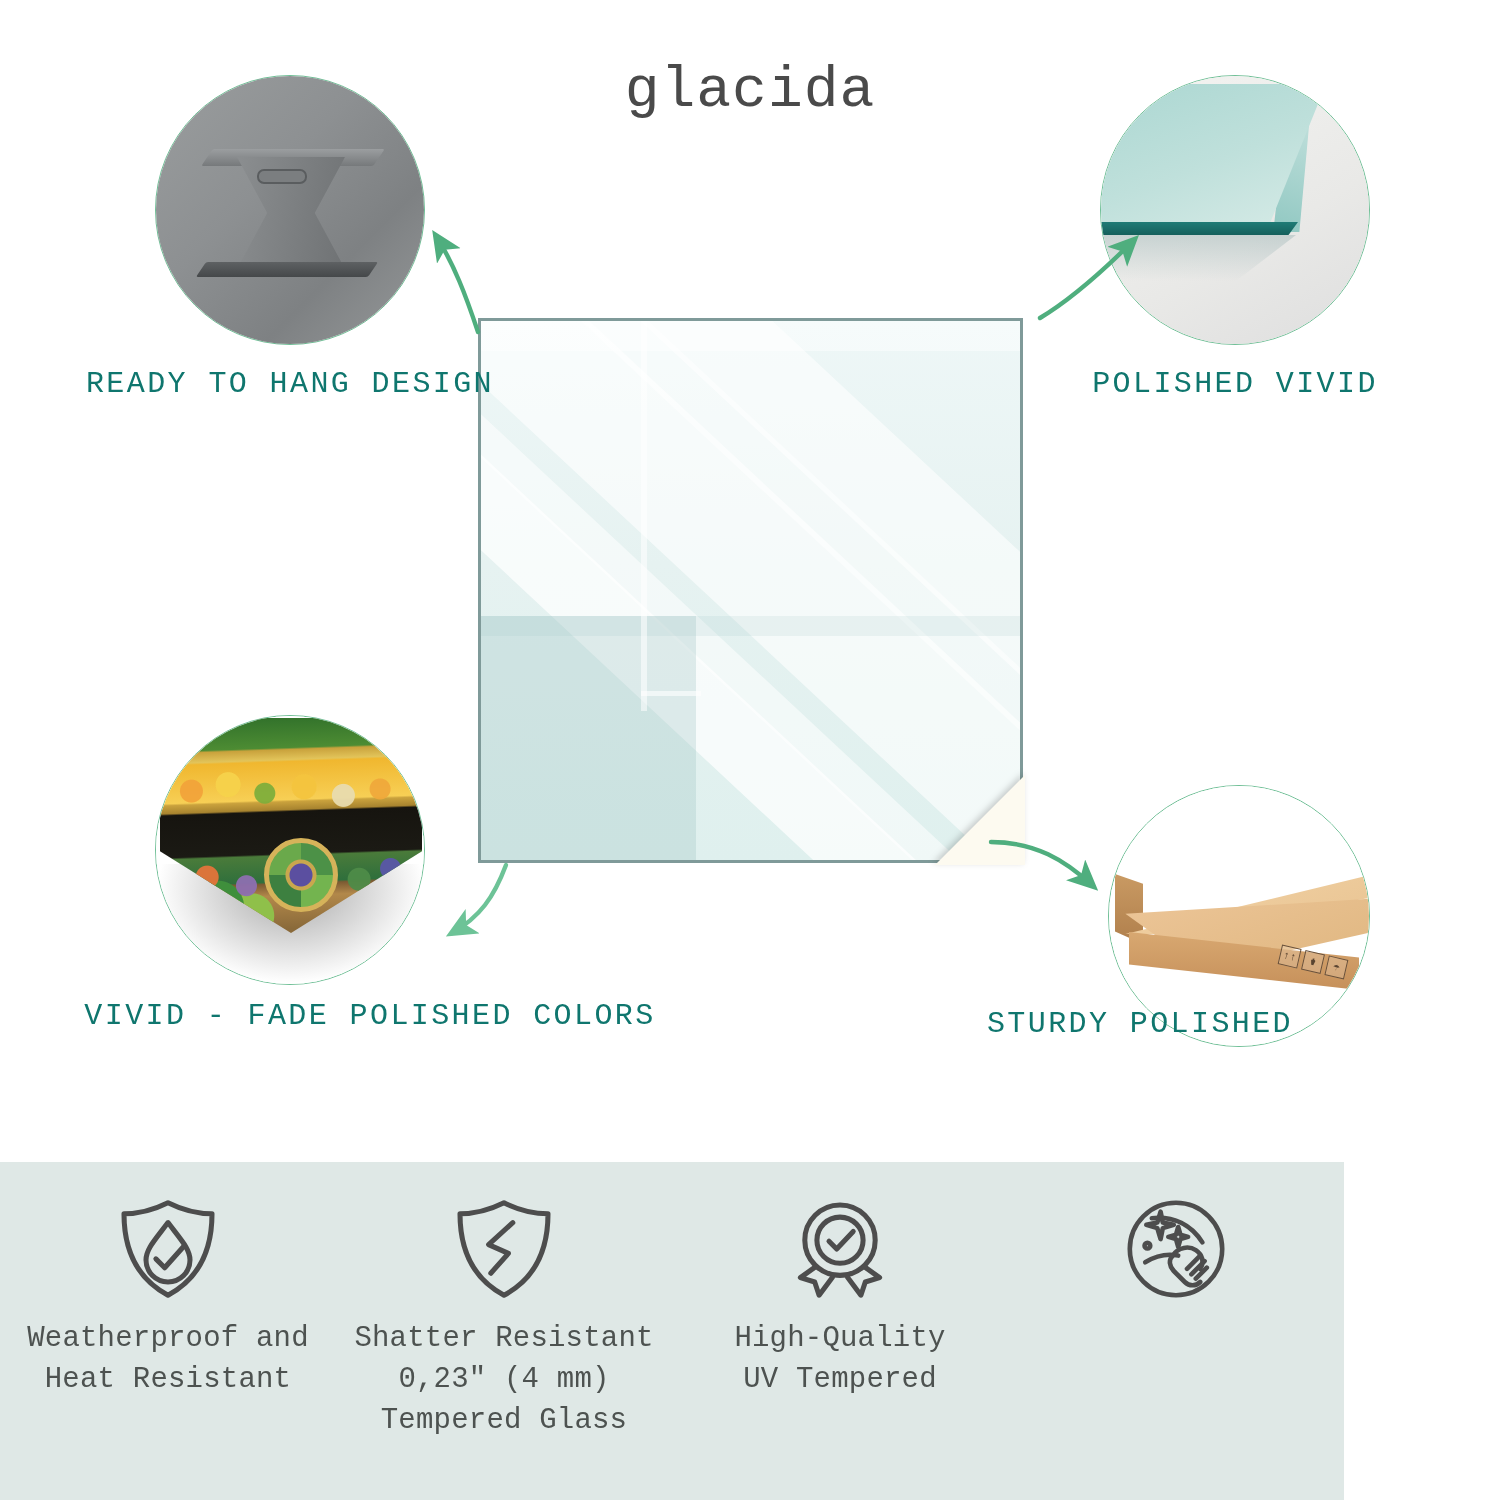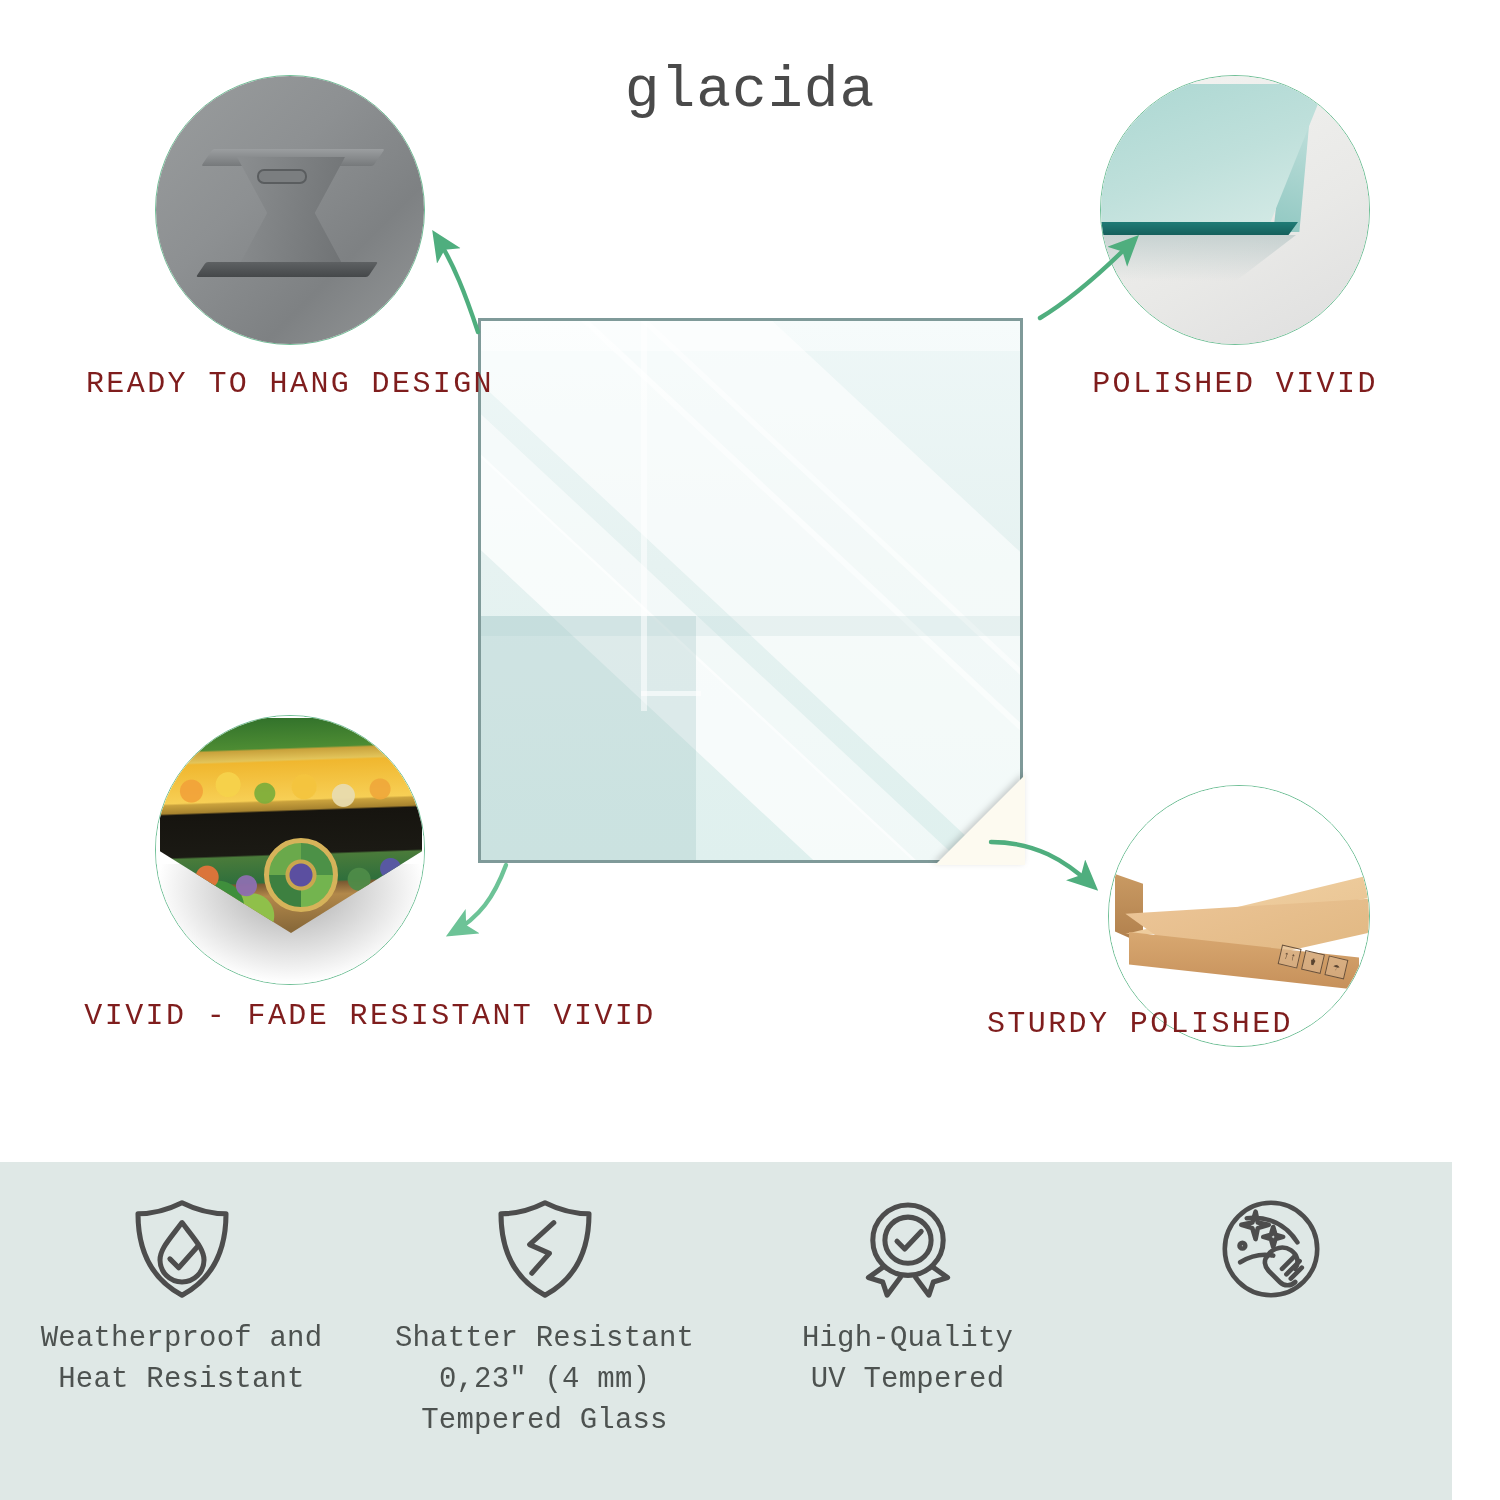--- a/index.html
+++ b/index.html
@@ -255,7 +255,7 @@
     font-size:30px;
     letter-spacing:2.4px;
     line-height:1.32;
-    color:#7f1d1d;
+    color:#0f766e;
     font-weight:400;
   }
   #cap-hang   { left:60px;   top:365px;  width:460px; }

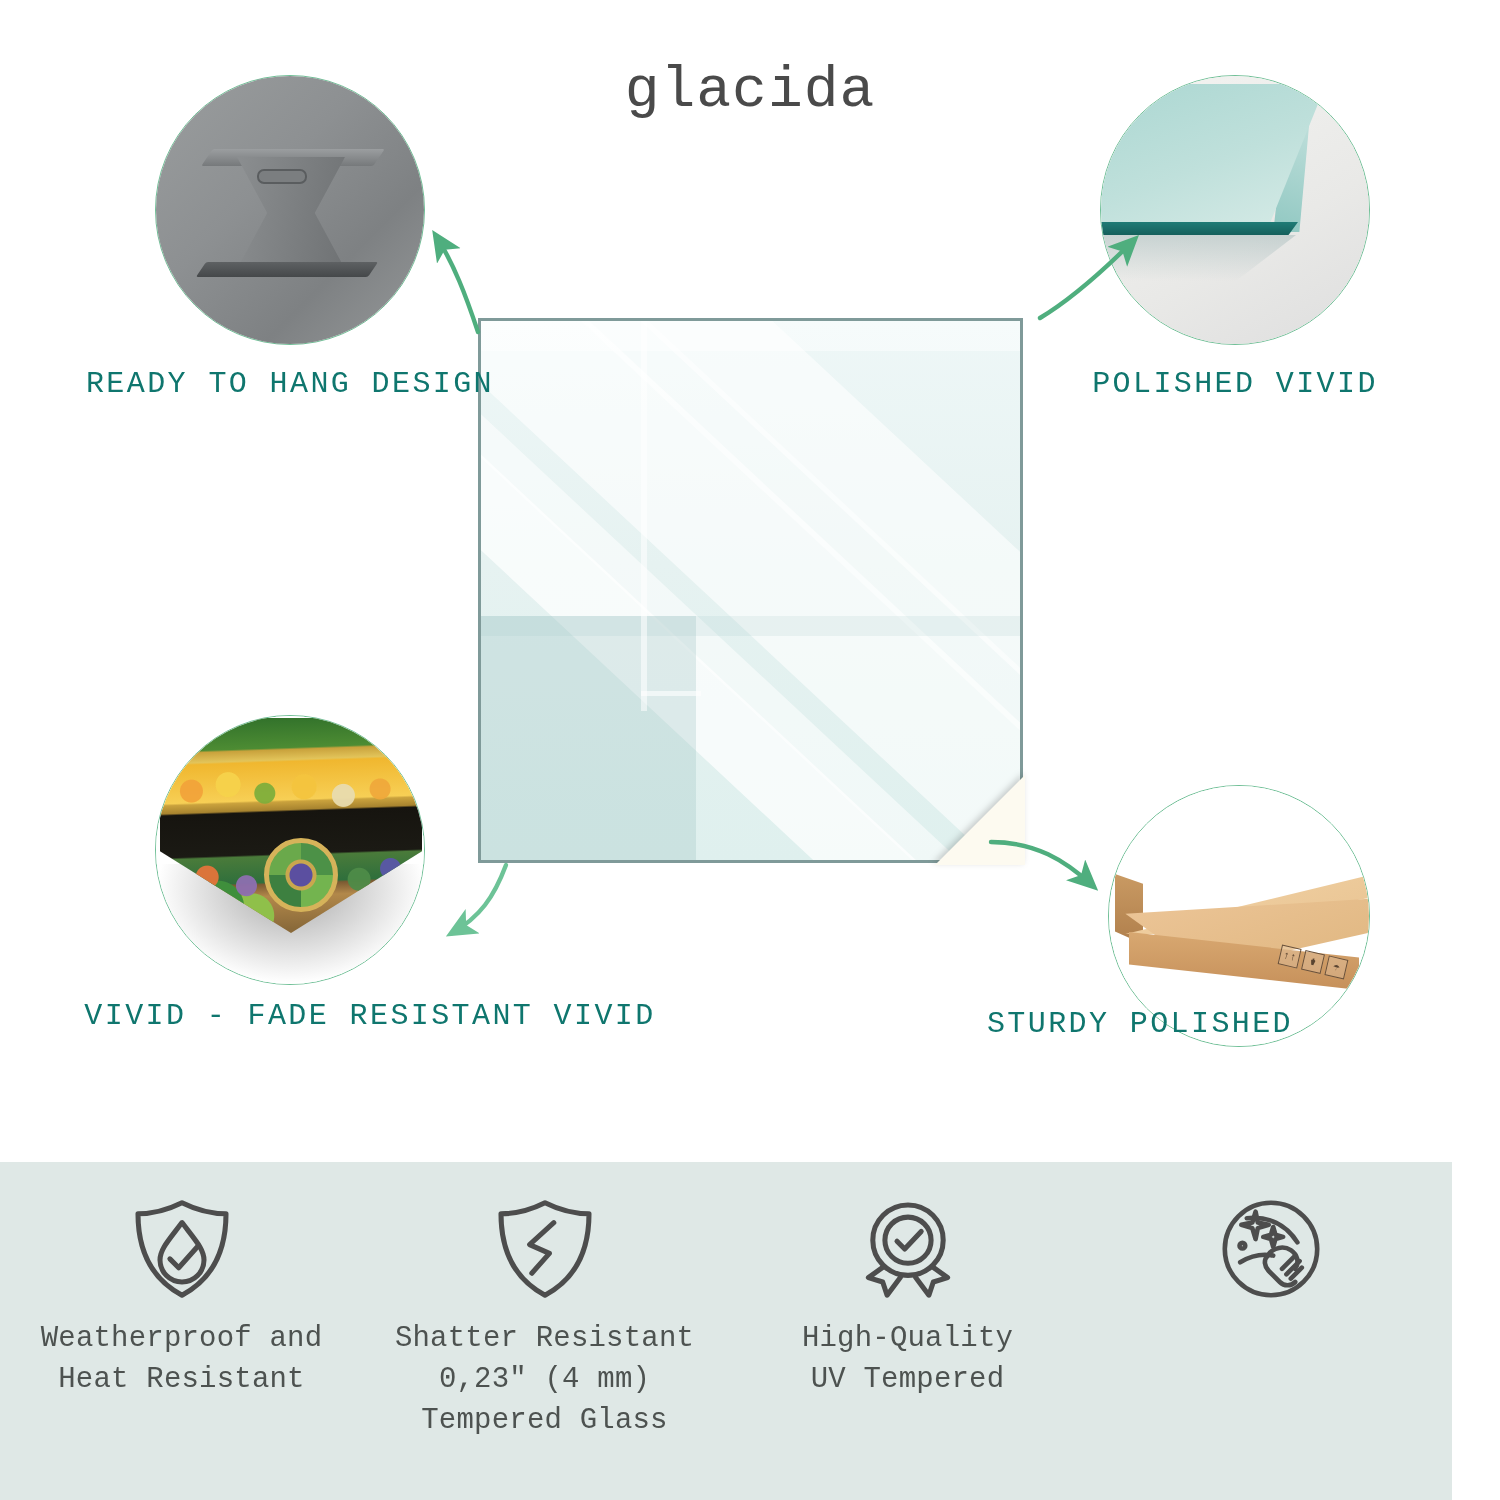--- a/index.html
+++ b/index.html
@@ -346,7 +346,7 @@
       <div class="vivid-medallion"></div>
     </div>
   </div>
-  <div class="caption" id="cap-vivid">VIVID - FADE RESISTANT VIVID</div>
+  <div class="caption" id="cap-vivid">VIVID - FADE POLISHED COLORS</div>
 
   <div class="inset" id="inset-pack">
     <div class="inset-inner">

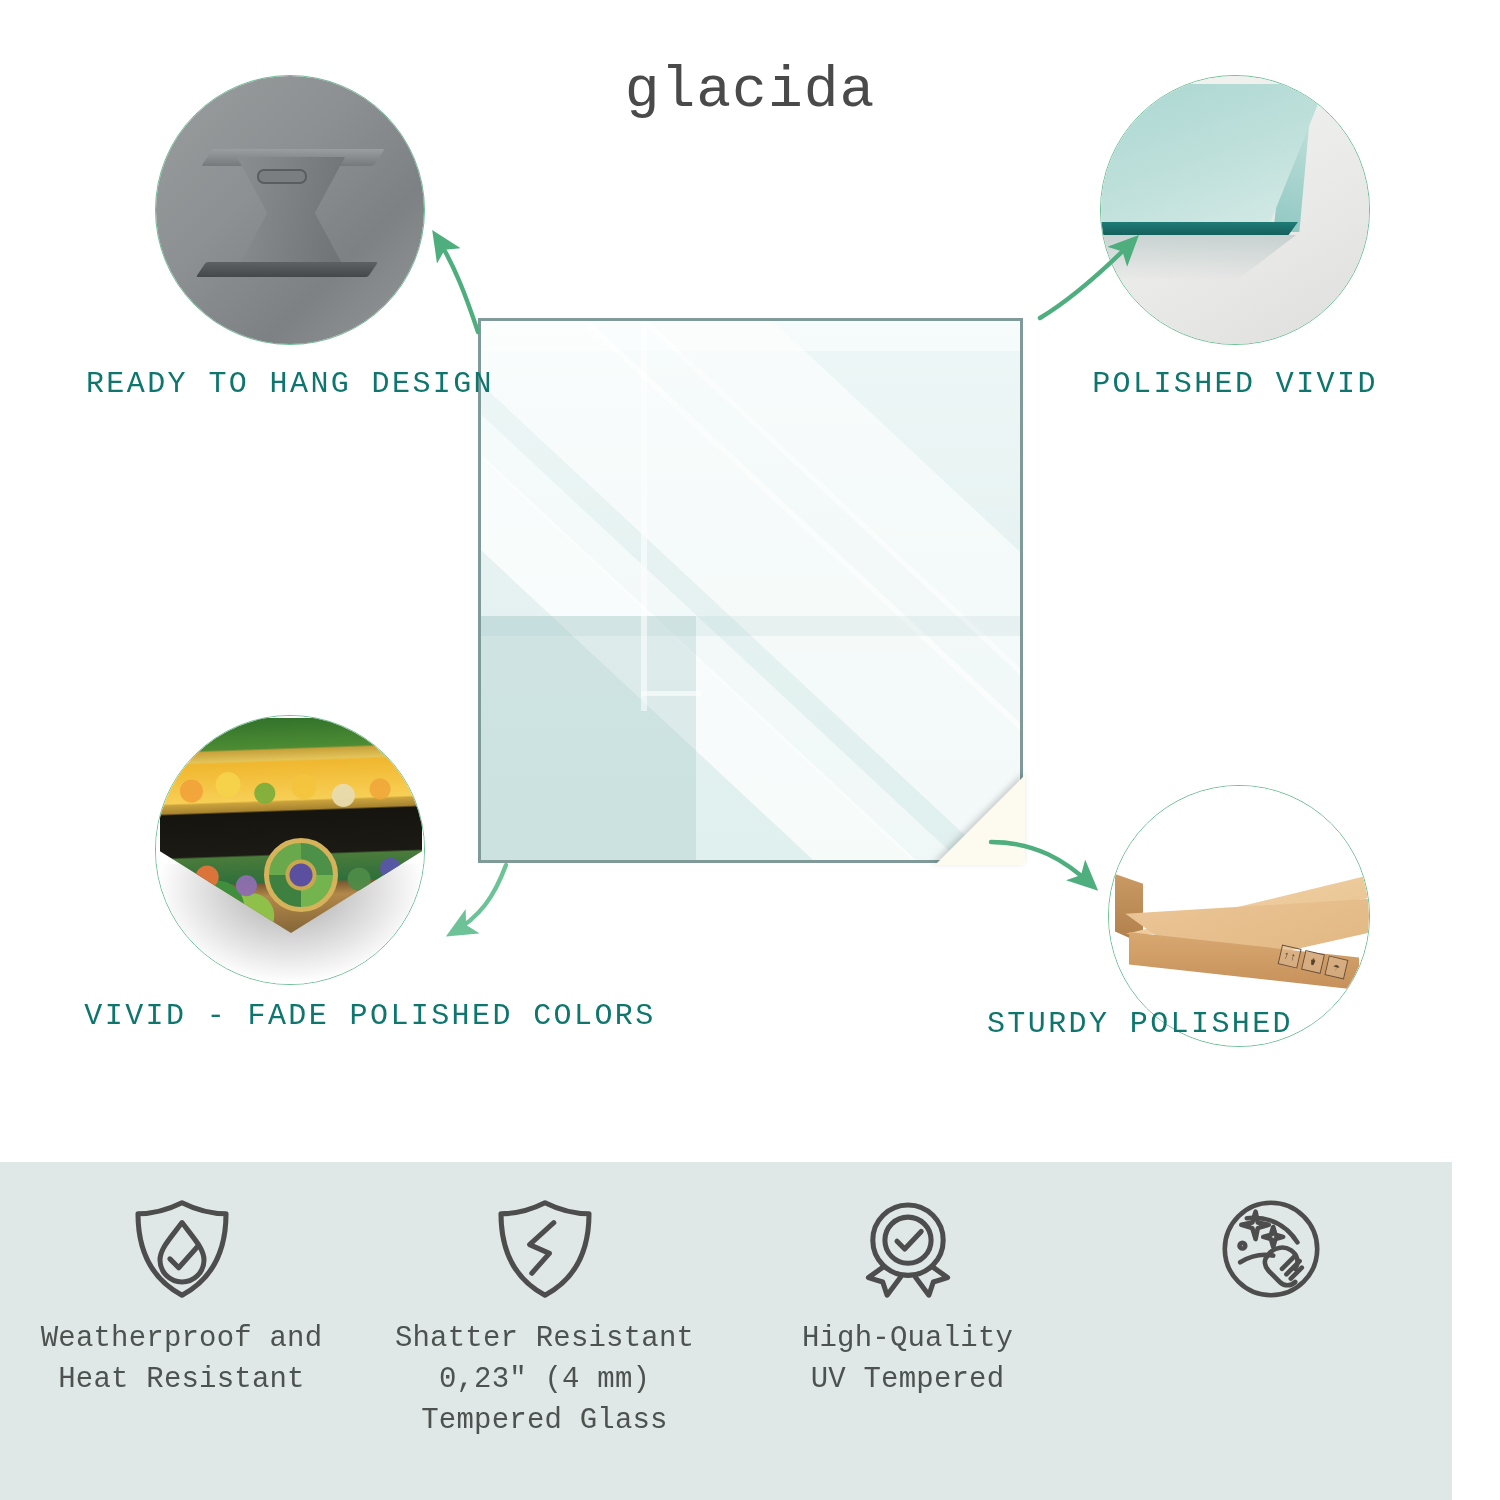--- a/index.html
+++ b/index.html
@@ -267,7 +267,7 @@
   .bottom-bar {
     position:absolute;
     left:0; top:1162px;
-    width:1452px; height:338px;
+    width:1344px; height:338px;
     background:#dfe8e6;
     display:flex;
   }

